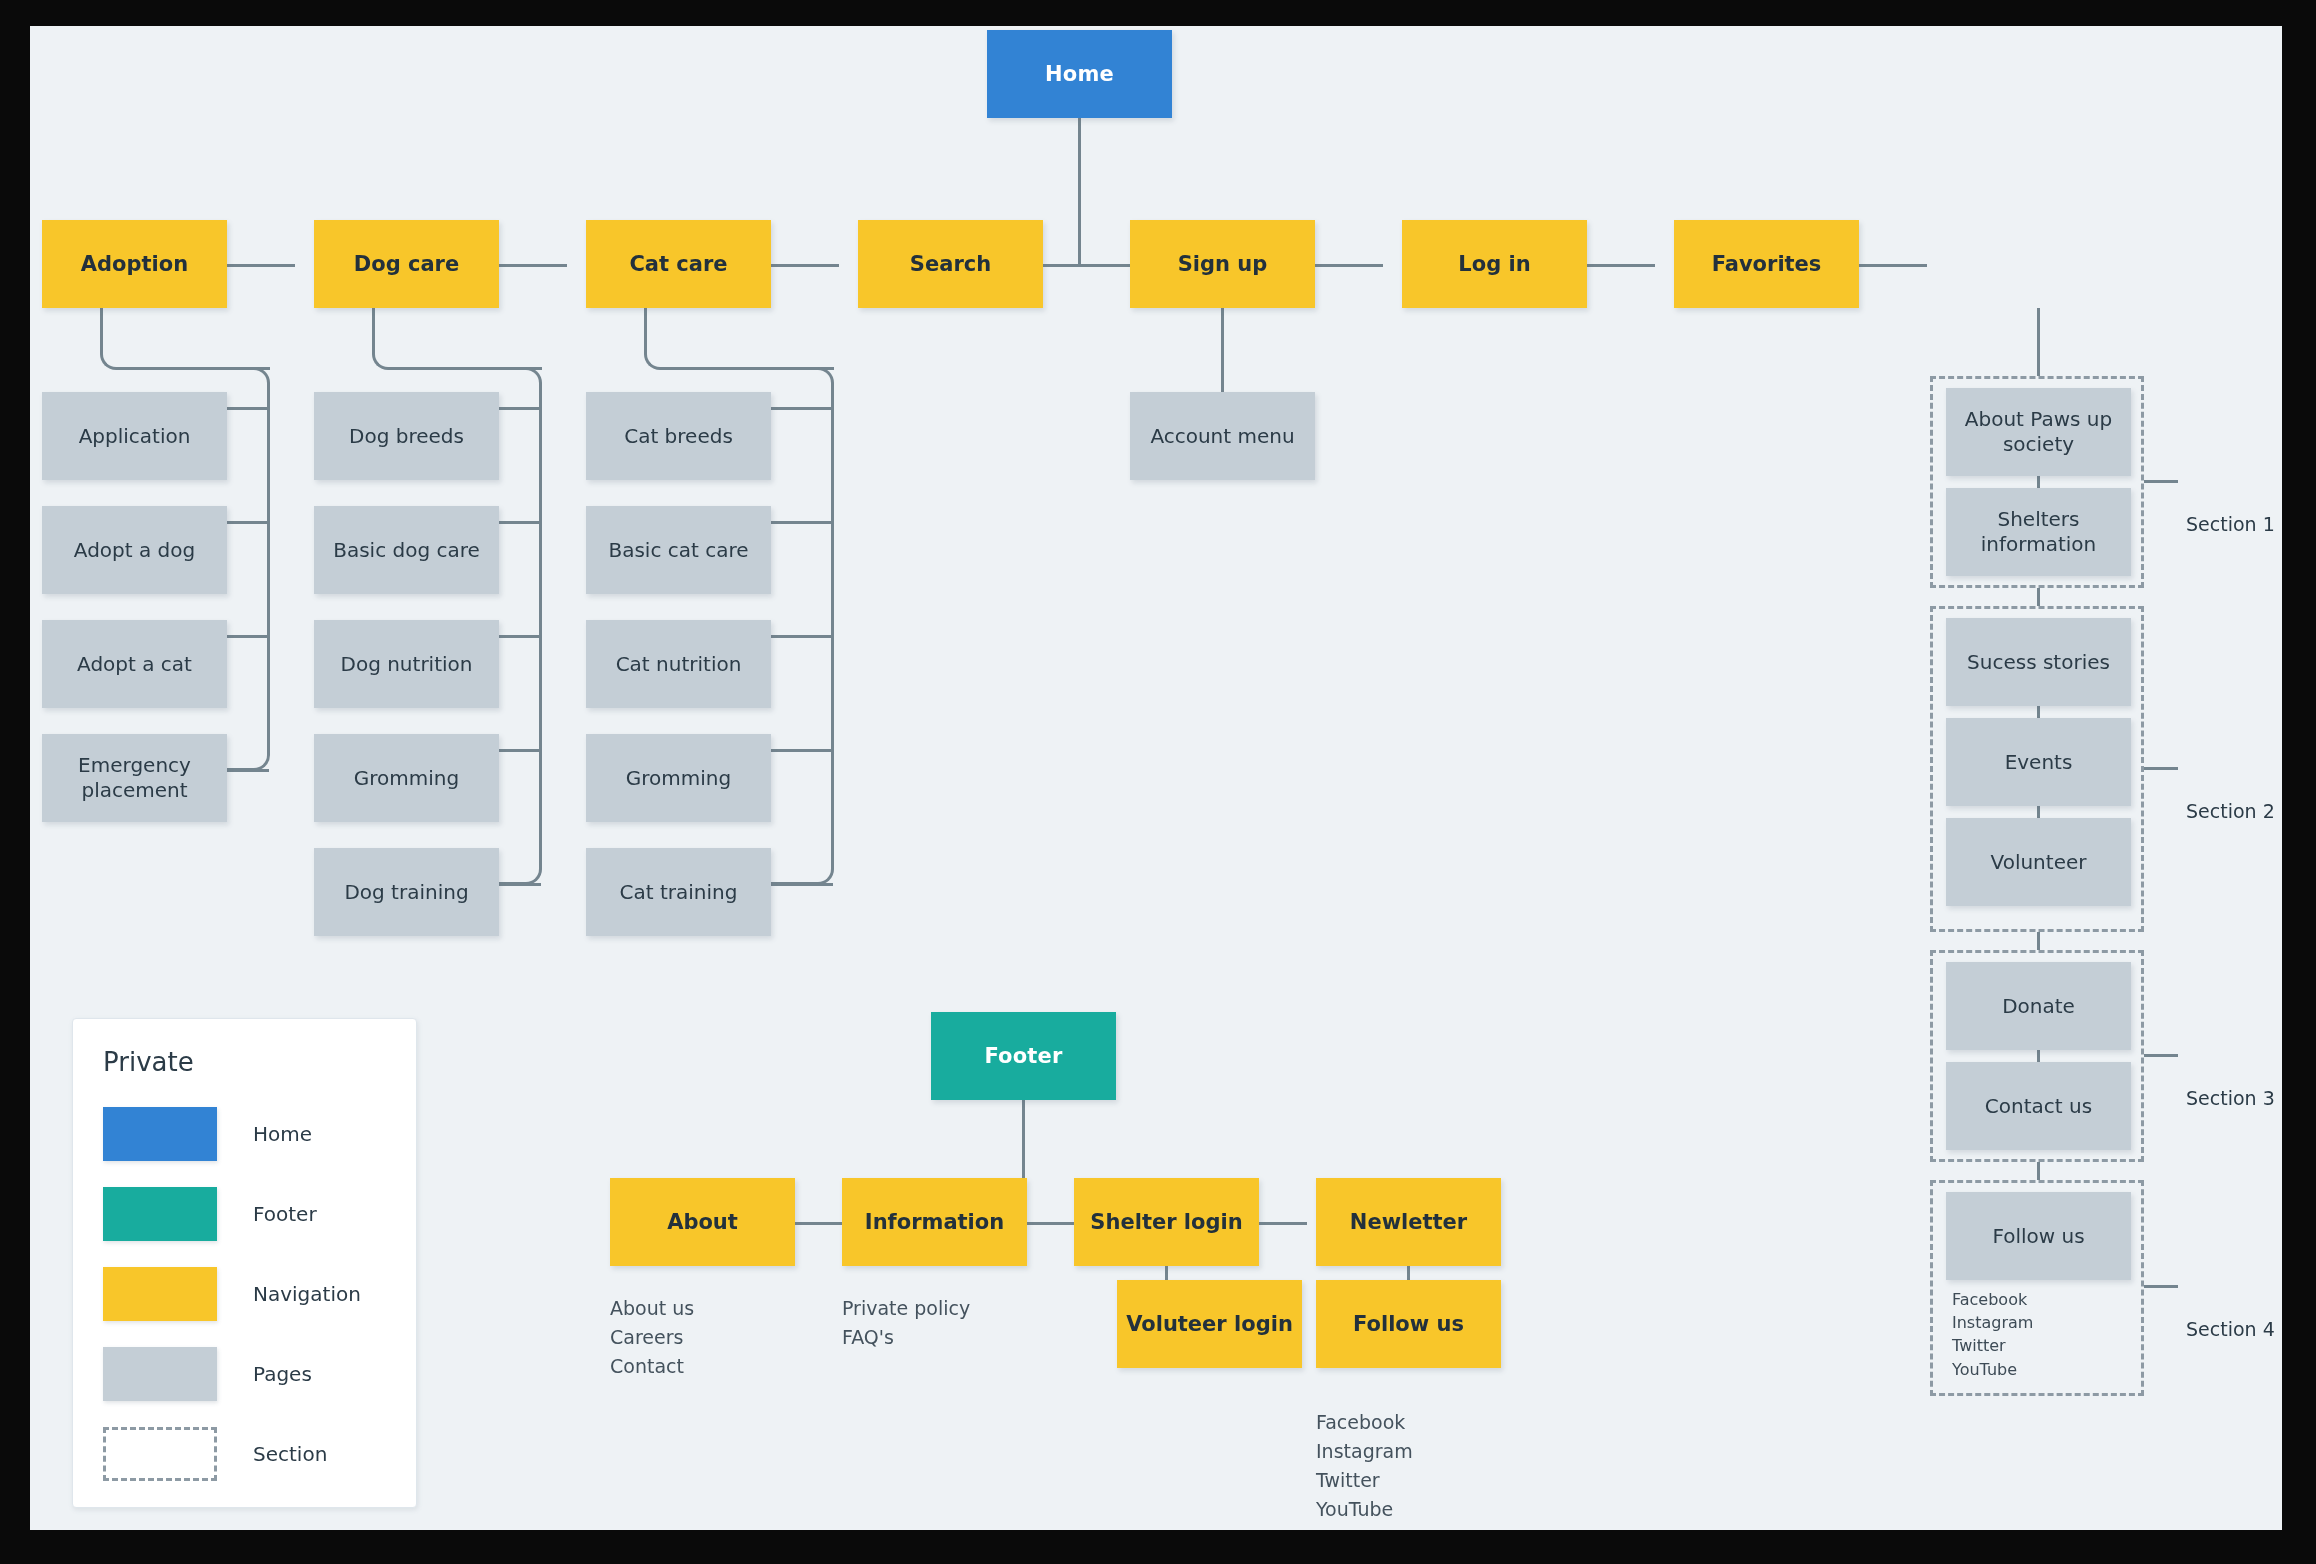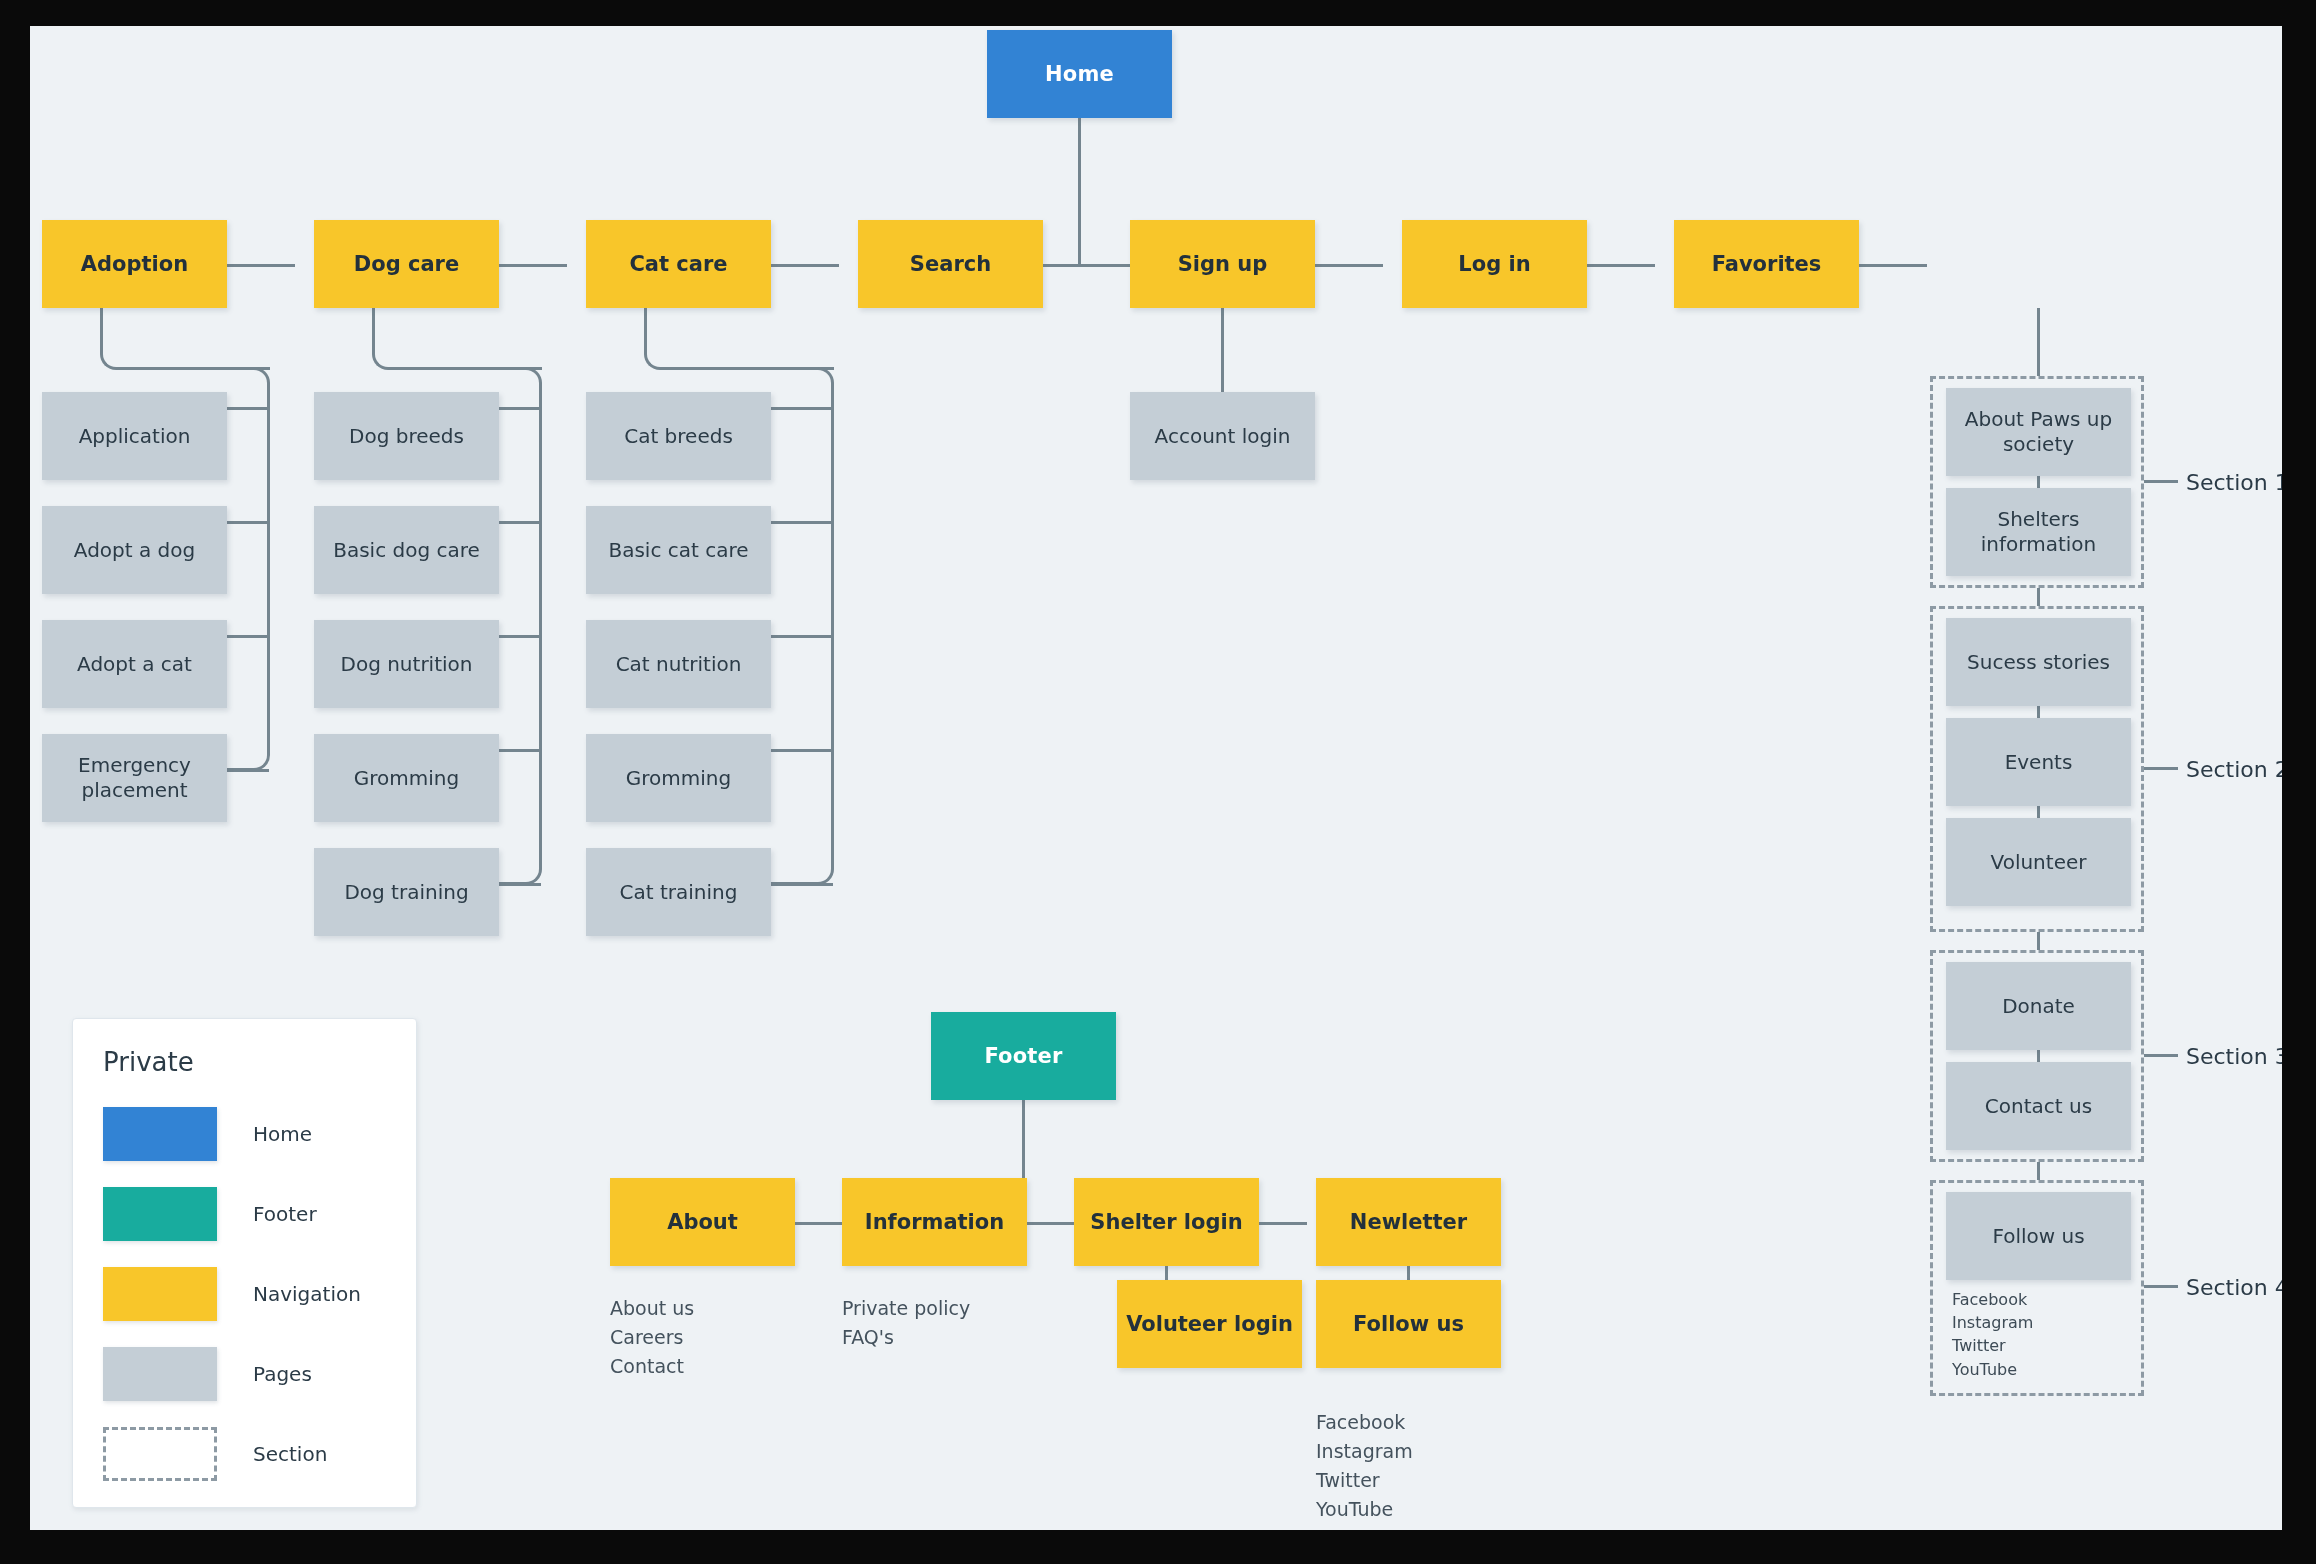--- a/index.html
+++ b/index.html
@@ -219,7 +219,7 @@
 
     <div class="ln lnv" style="left:1191px; top:282px; width:3px; height:84px;"></div>
     <div class="node n-page" style="left:1100px; top:366px; width:185px; height:88px;">
-      <span>Account login</span>
+      <span>Account menu</span>
     </div>
 
     <div class="ln lnv" style="left:2007px; top:282px; width:3px; height:68px;"></div>

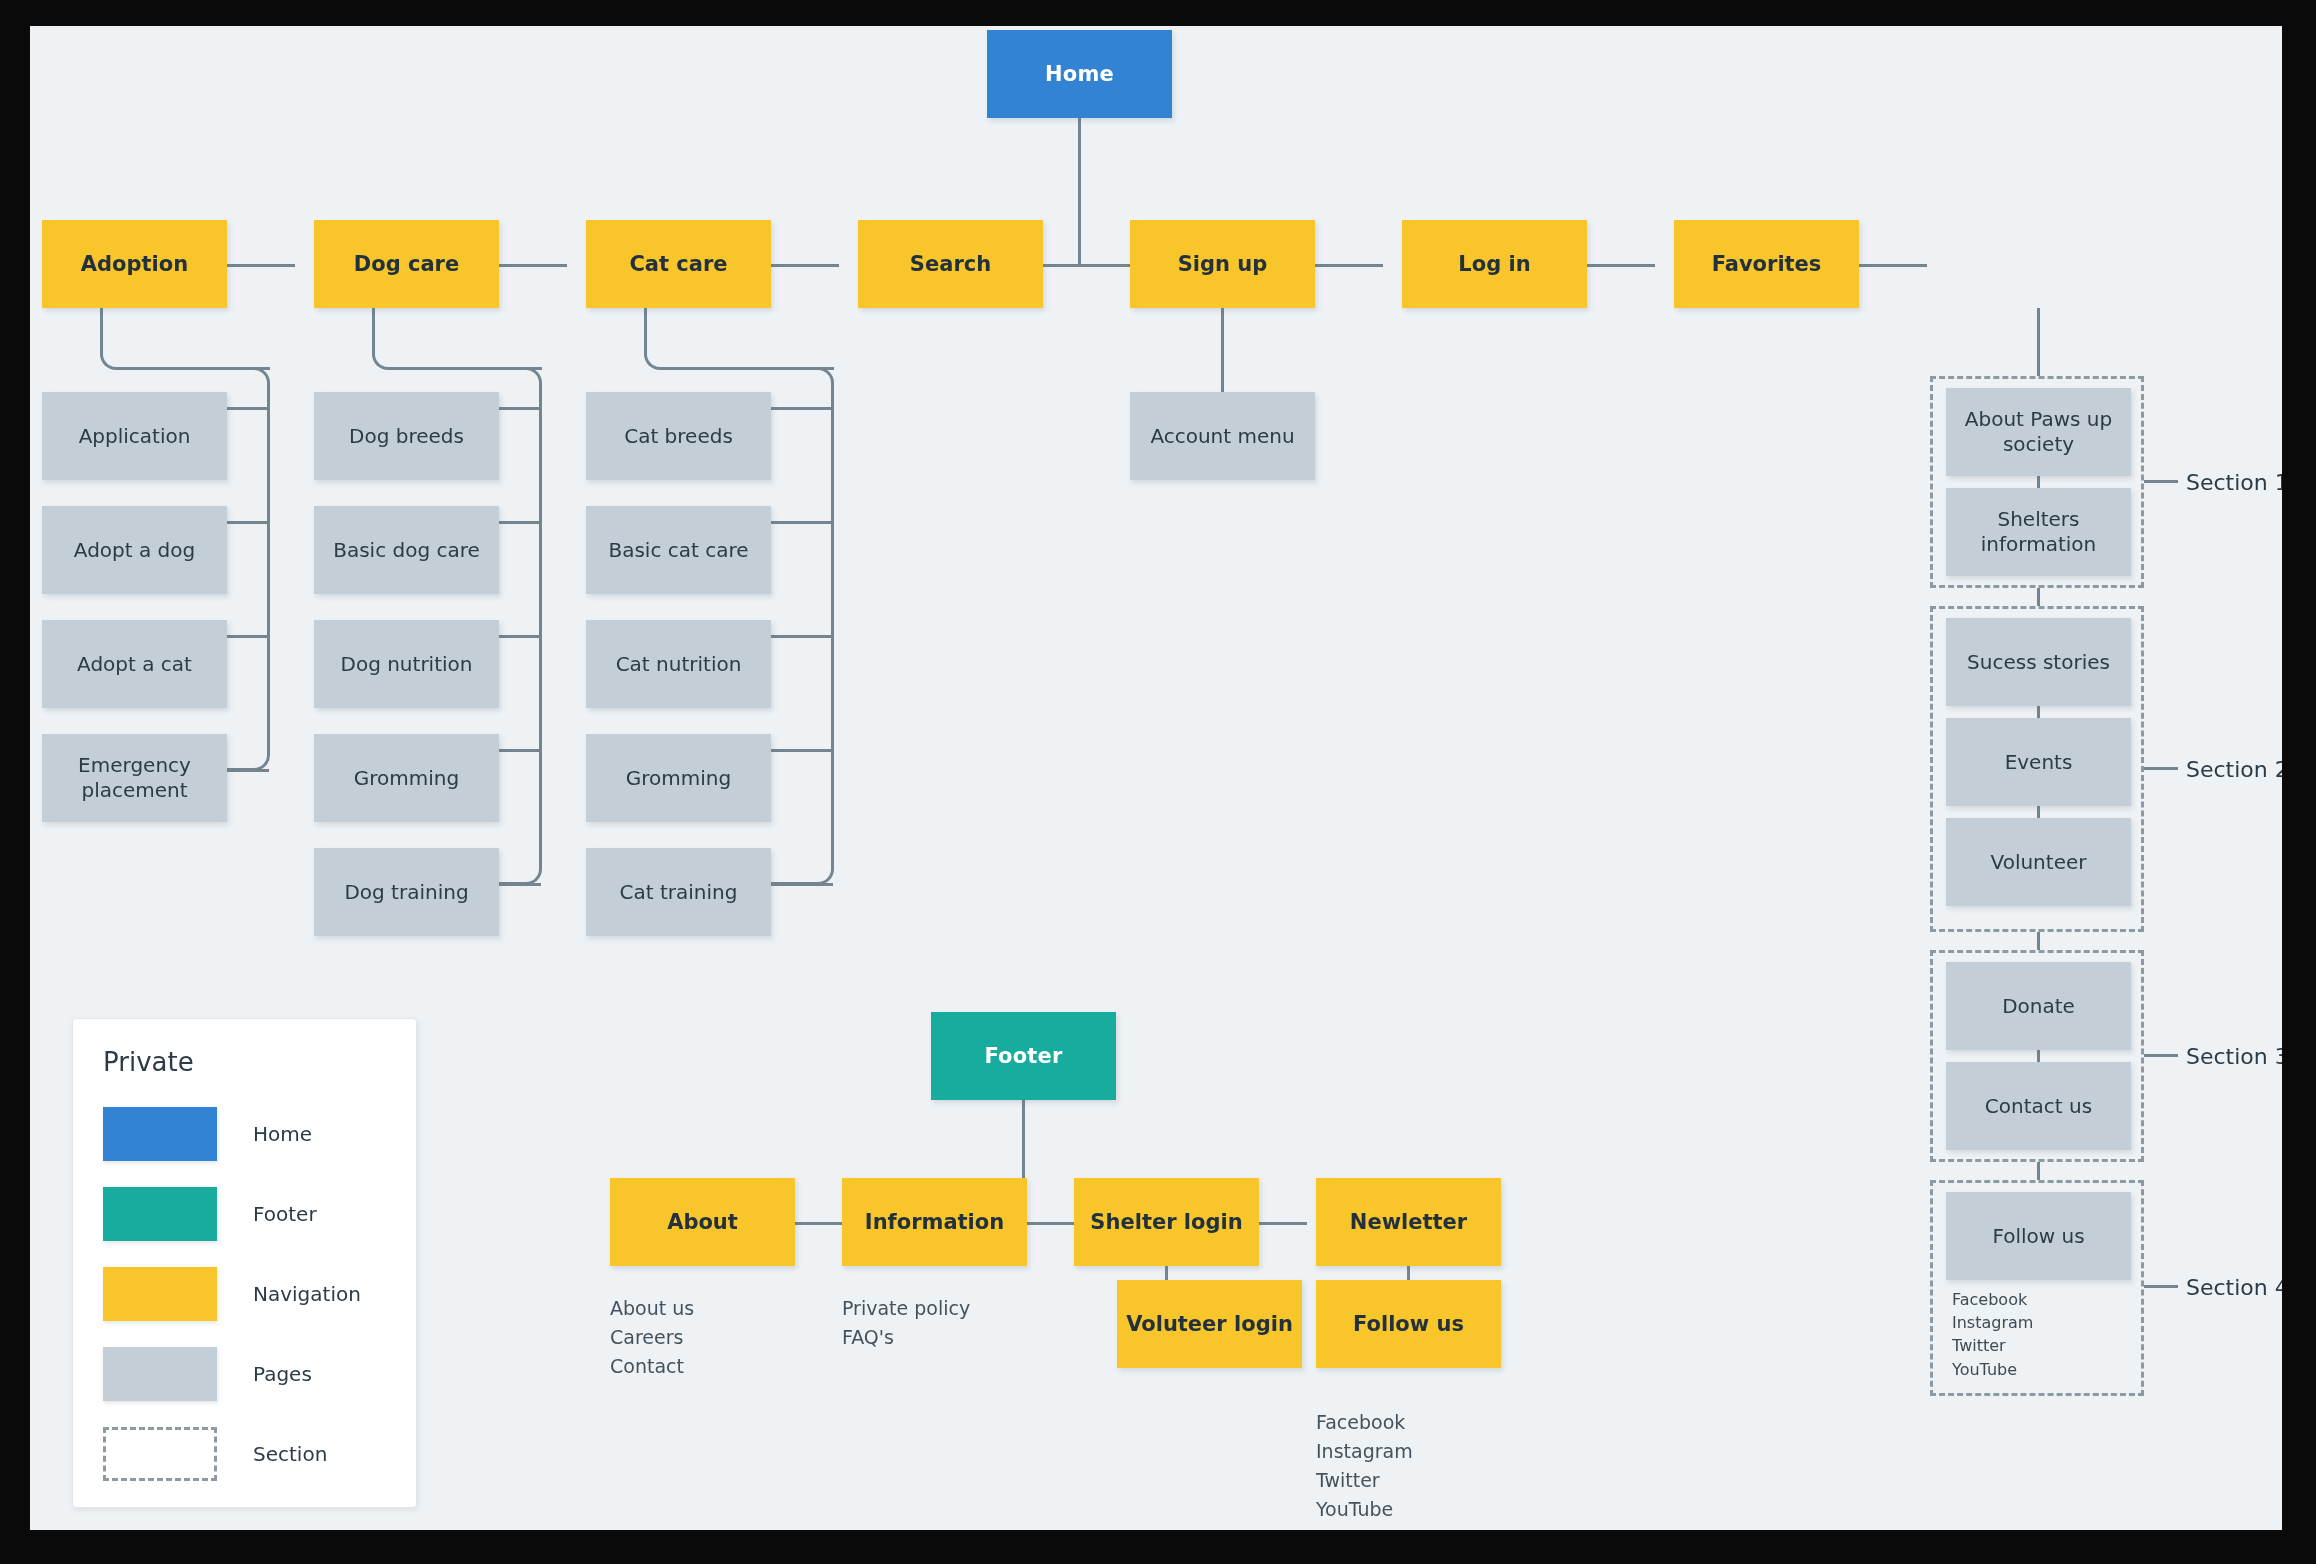--- a/index.html
+++ b/index.html
@@ -65,10 +65,11 @@
   }
   .section-label {
     position: absolute;
-    font-size: 22px;
+    font-size: 19px;
     color: #2b3b47;
     white-space: nowrap;
     z-index: 4;
+    margin-top: 43px;
   }
   .section-tick { position: absolute; height: 3px; width: 34px; background: #74858f; z-index: 4; }
 

